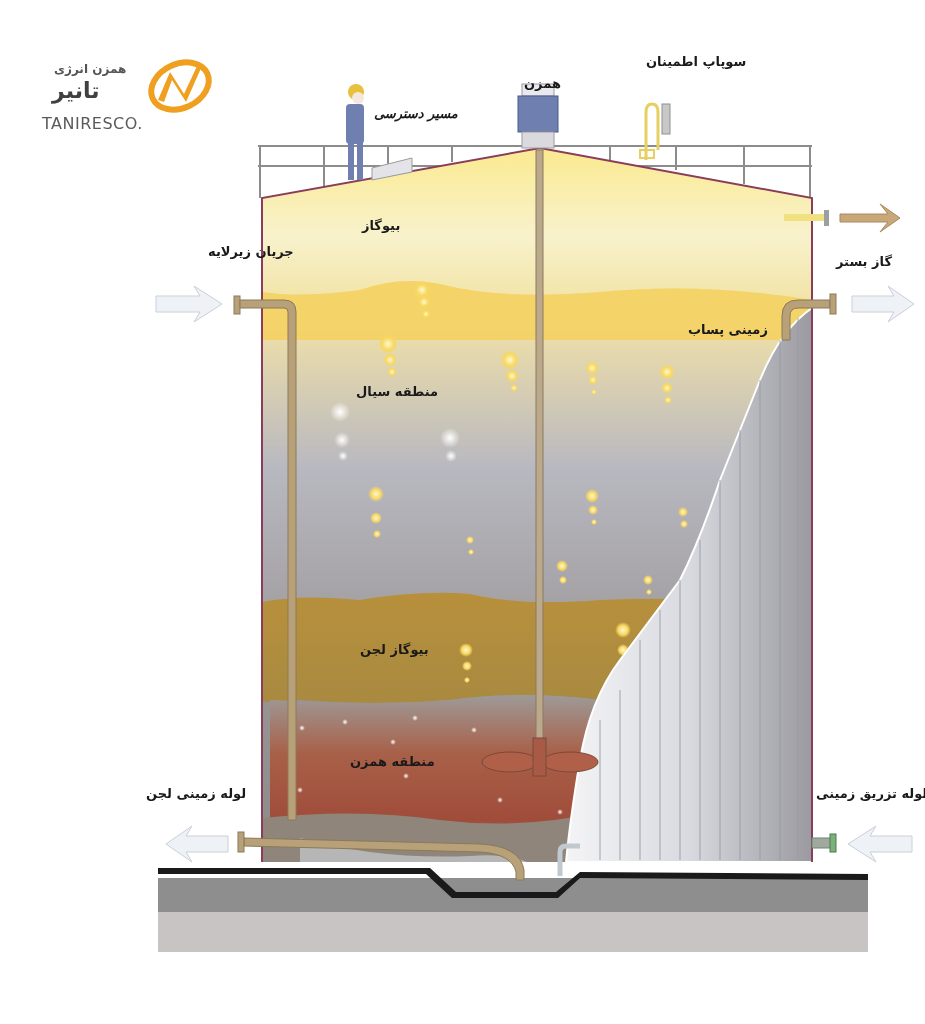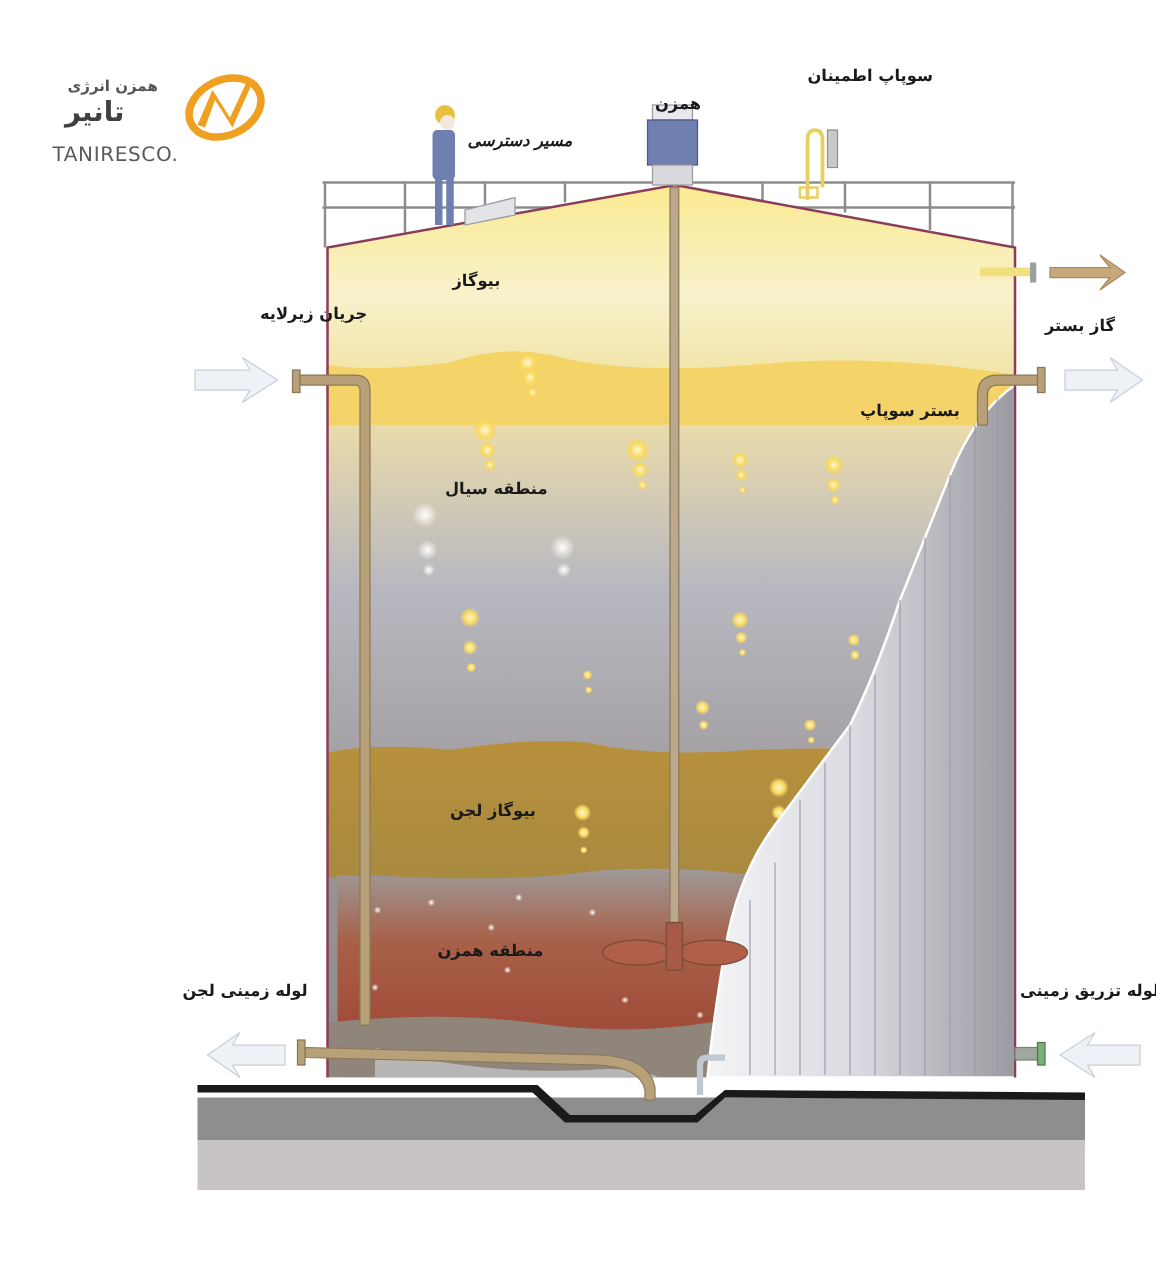--- a/index.html
+++ b/index.html
@@ -245,7 +245,7 @@
 <span class="label" style="left:362px;top:218px;">بیوگاز</span>
 <span class="label" style="left:160px;top:244px;margin-left:48px;">جریان زیرلایه</span>
 <span class="label" style="left:836px;top:254px;">گاز بستر</span>
-<span class="label" style="left:688px;top:322px;">بستر سوپاپ</span>
+<span class="label" style="left:688px;top:322px;">زمینی پساب</span>
 <span class="label" style="left:356px;top:384px;">منطقه سیال</span>
 <span class="label" style="left:360px;top:642px;">بیوگاز لجن</span>
 <span class="label" style="left:350px;top:754px;text-align:right;">منطقه همزن</span>

